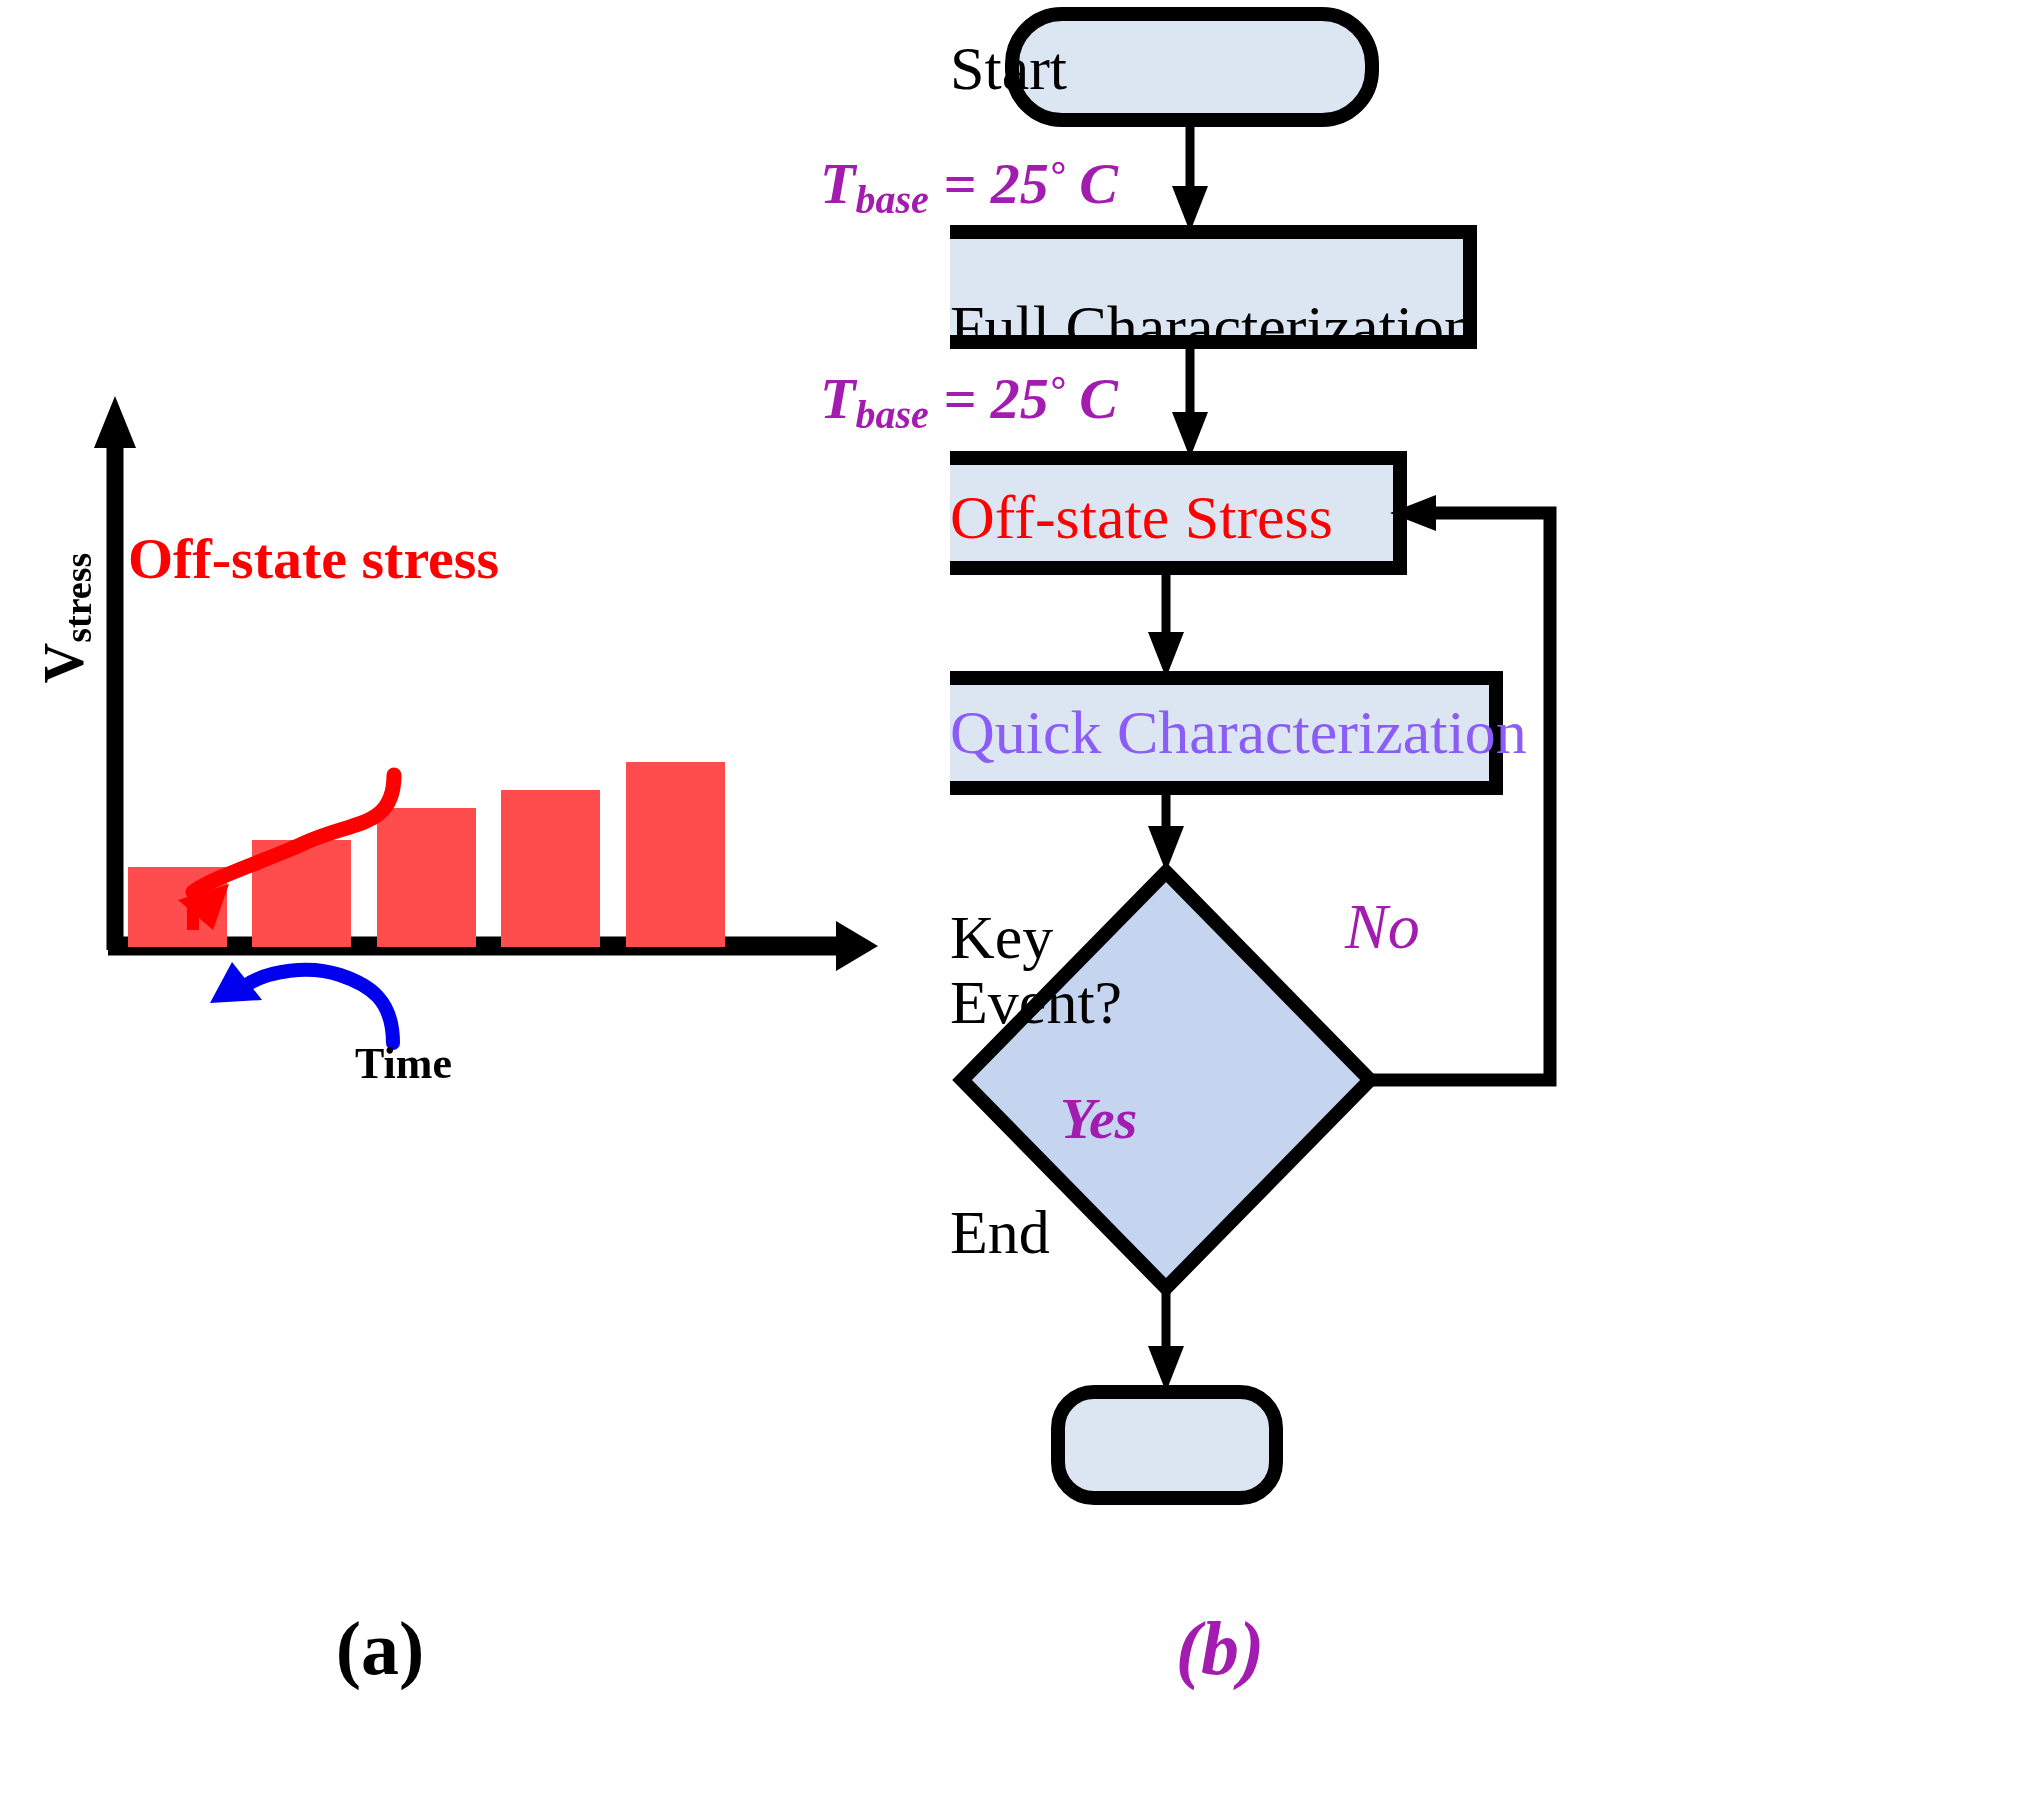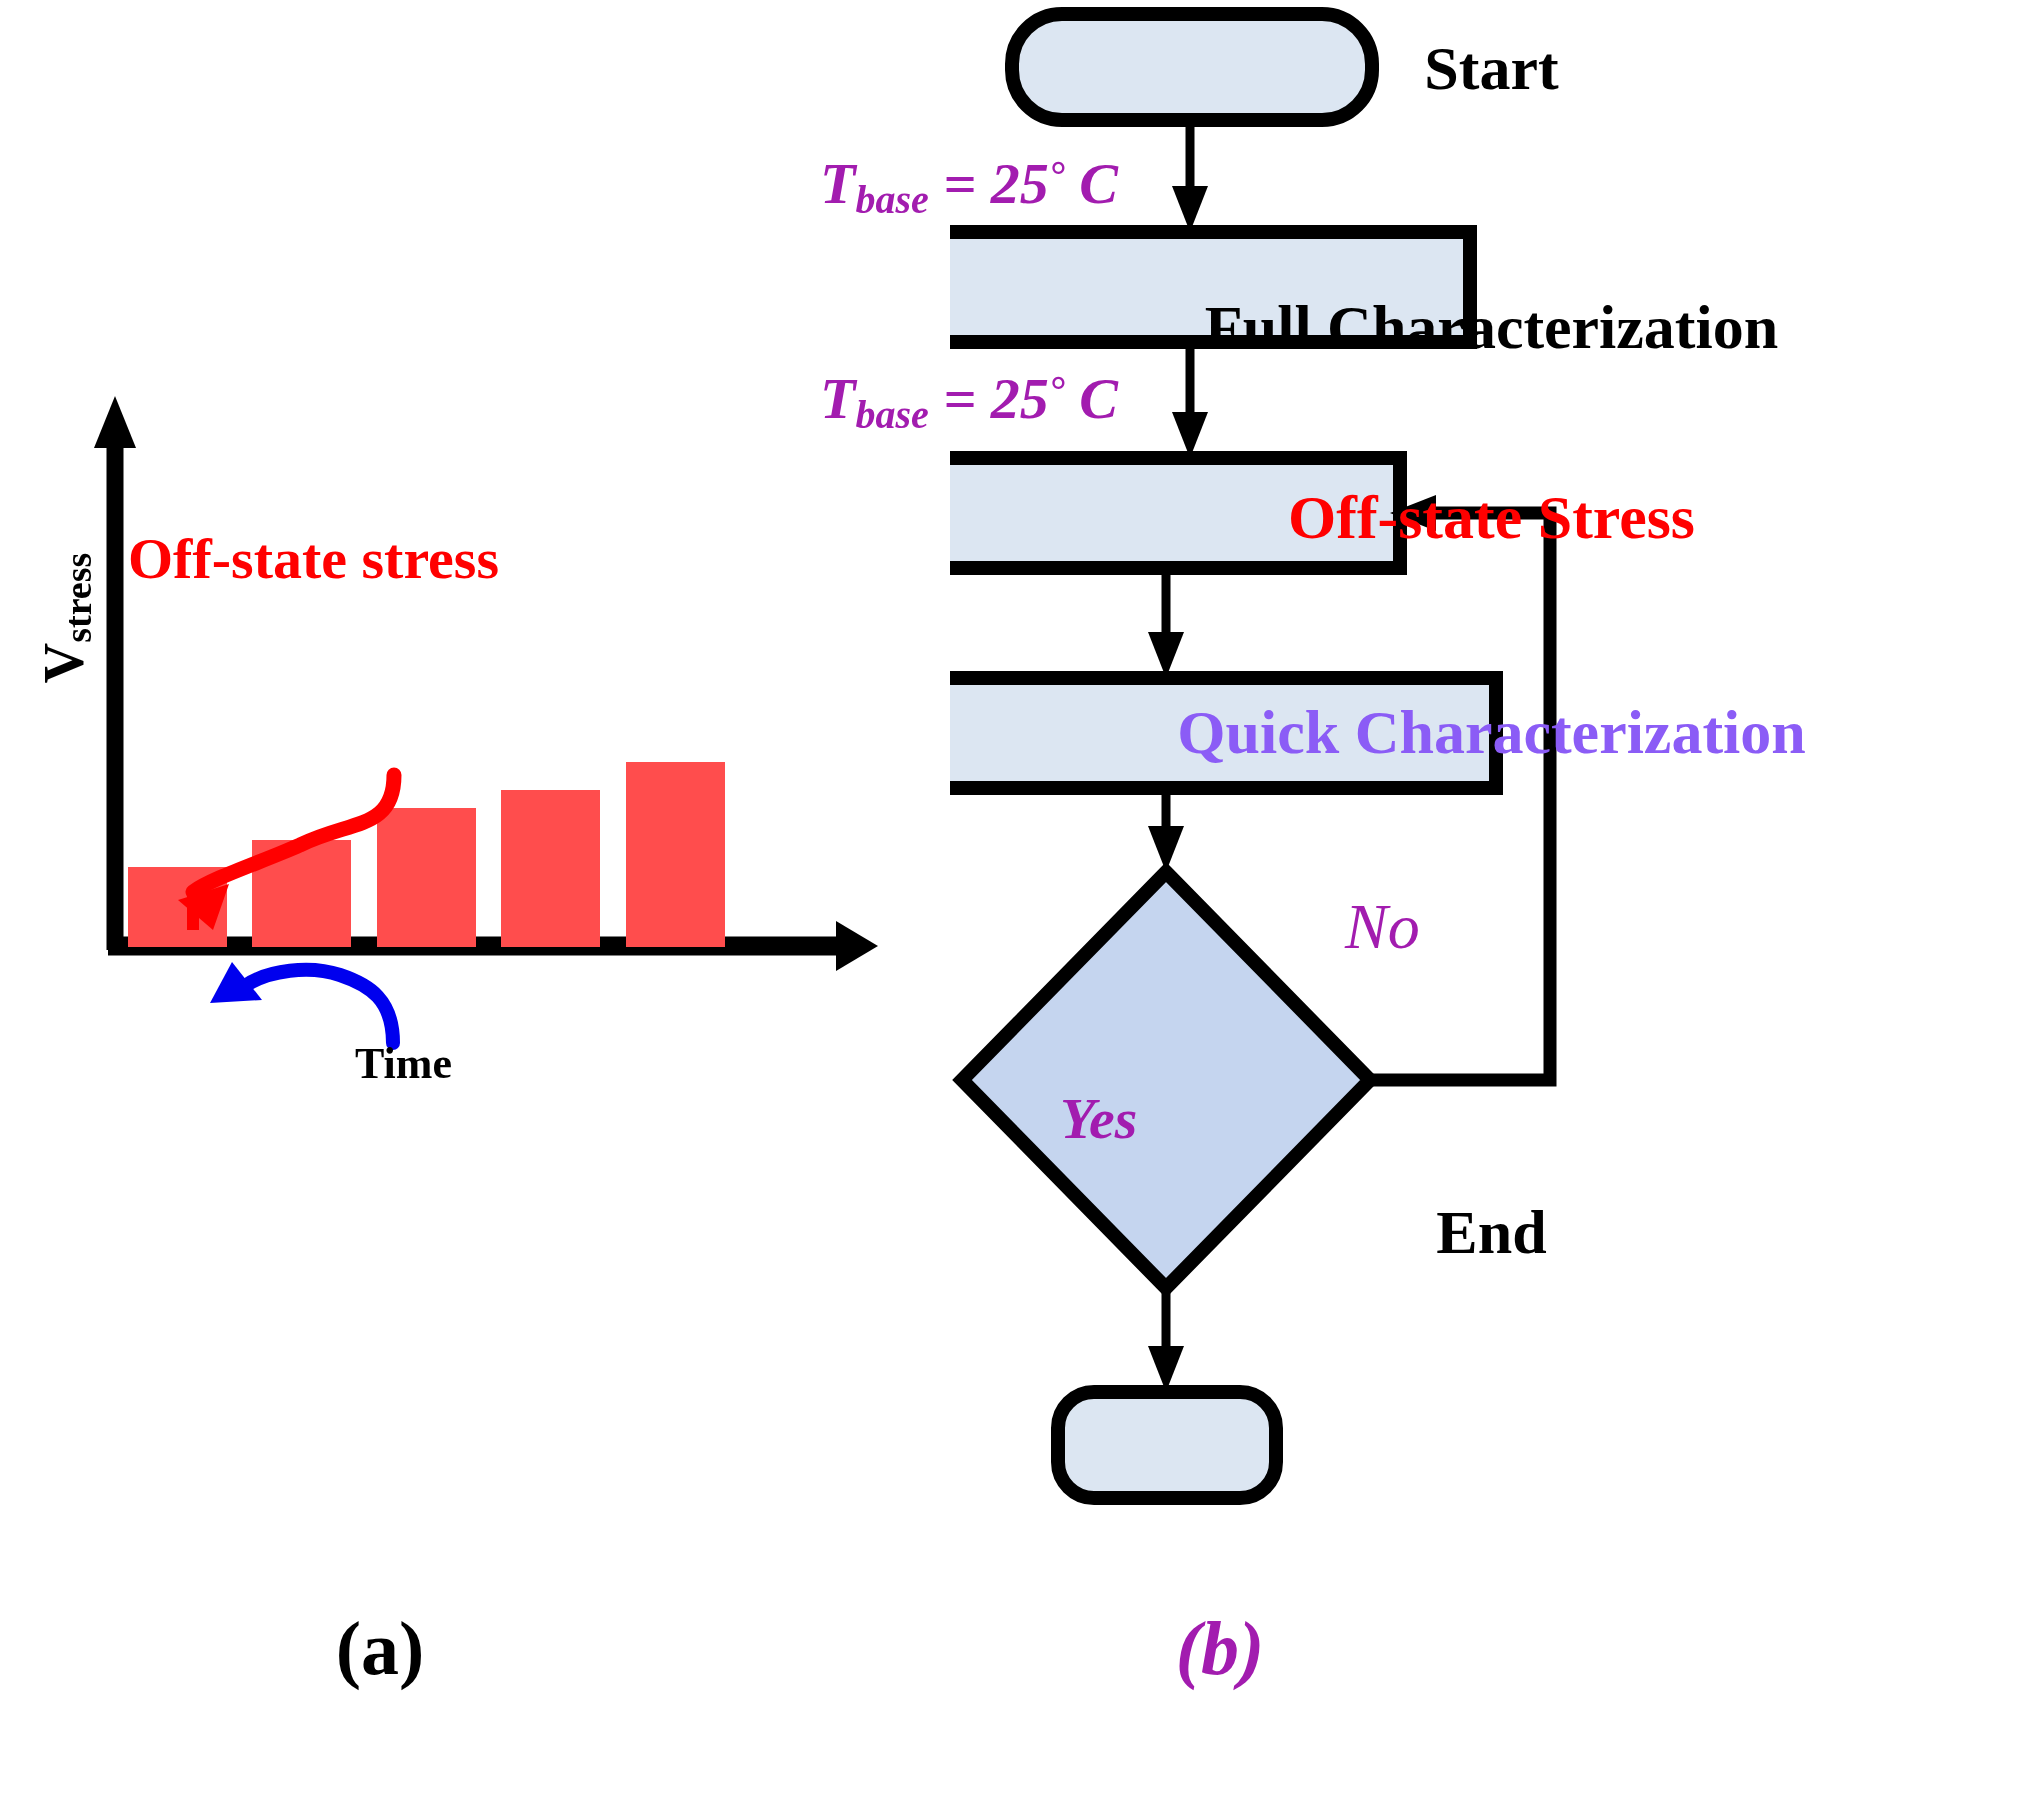--- a/index.html
+++ b/index.html
@@ -37,8 +37,7 @@
   #flow-svg{position:absolute;left:0;top:0;}
 
   .node-text{
-    position:absolute;white-space:nowrap;font-weight:bold;line-height:1.05;
-    text-align:center;
+    position:absolute;white-space:nowrap;font-weight:normal;line-height:1.05;
   }
   #n-start{left:0;top:36px;width:1083px;font-size:62px;color:#000;}
   #n-full{left:0;top:255px;width:1083px;font-size:62px;color:#000;margin-top:40px;}

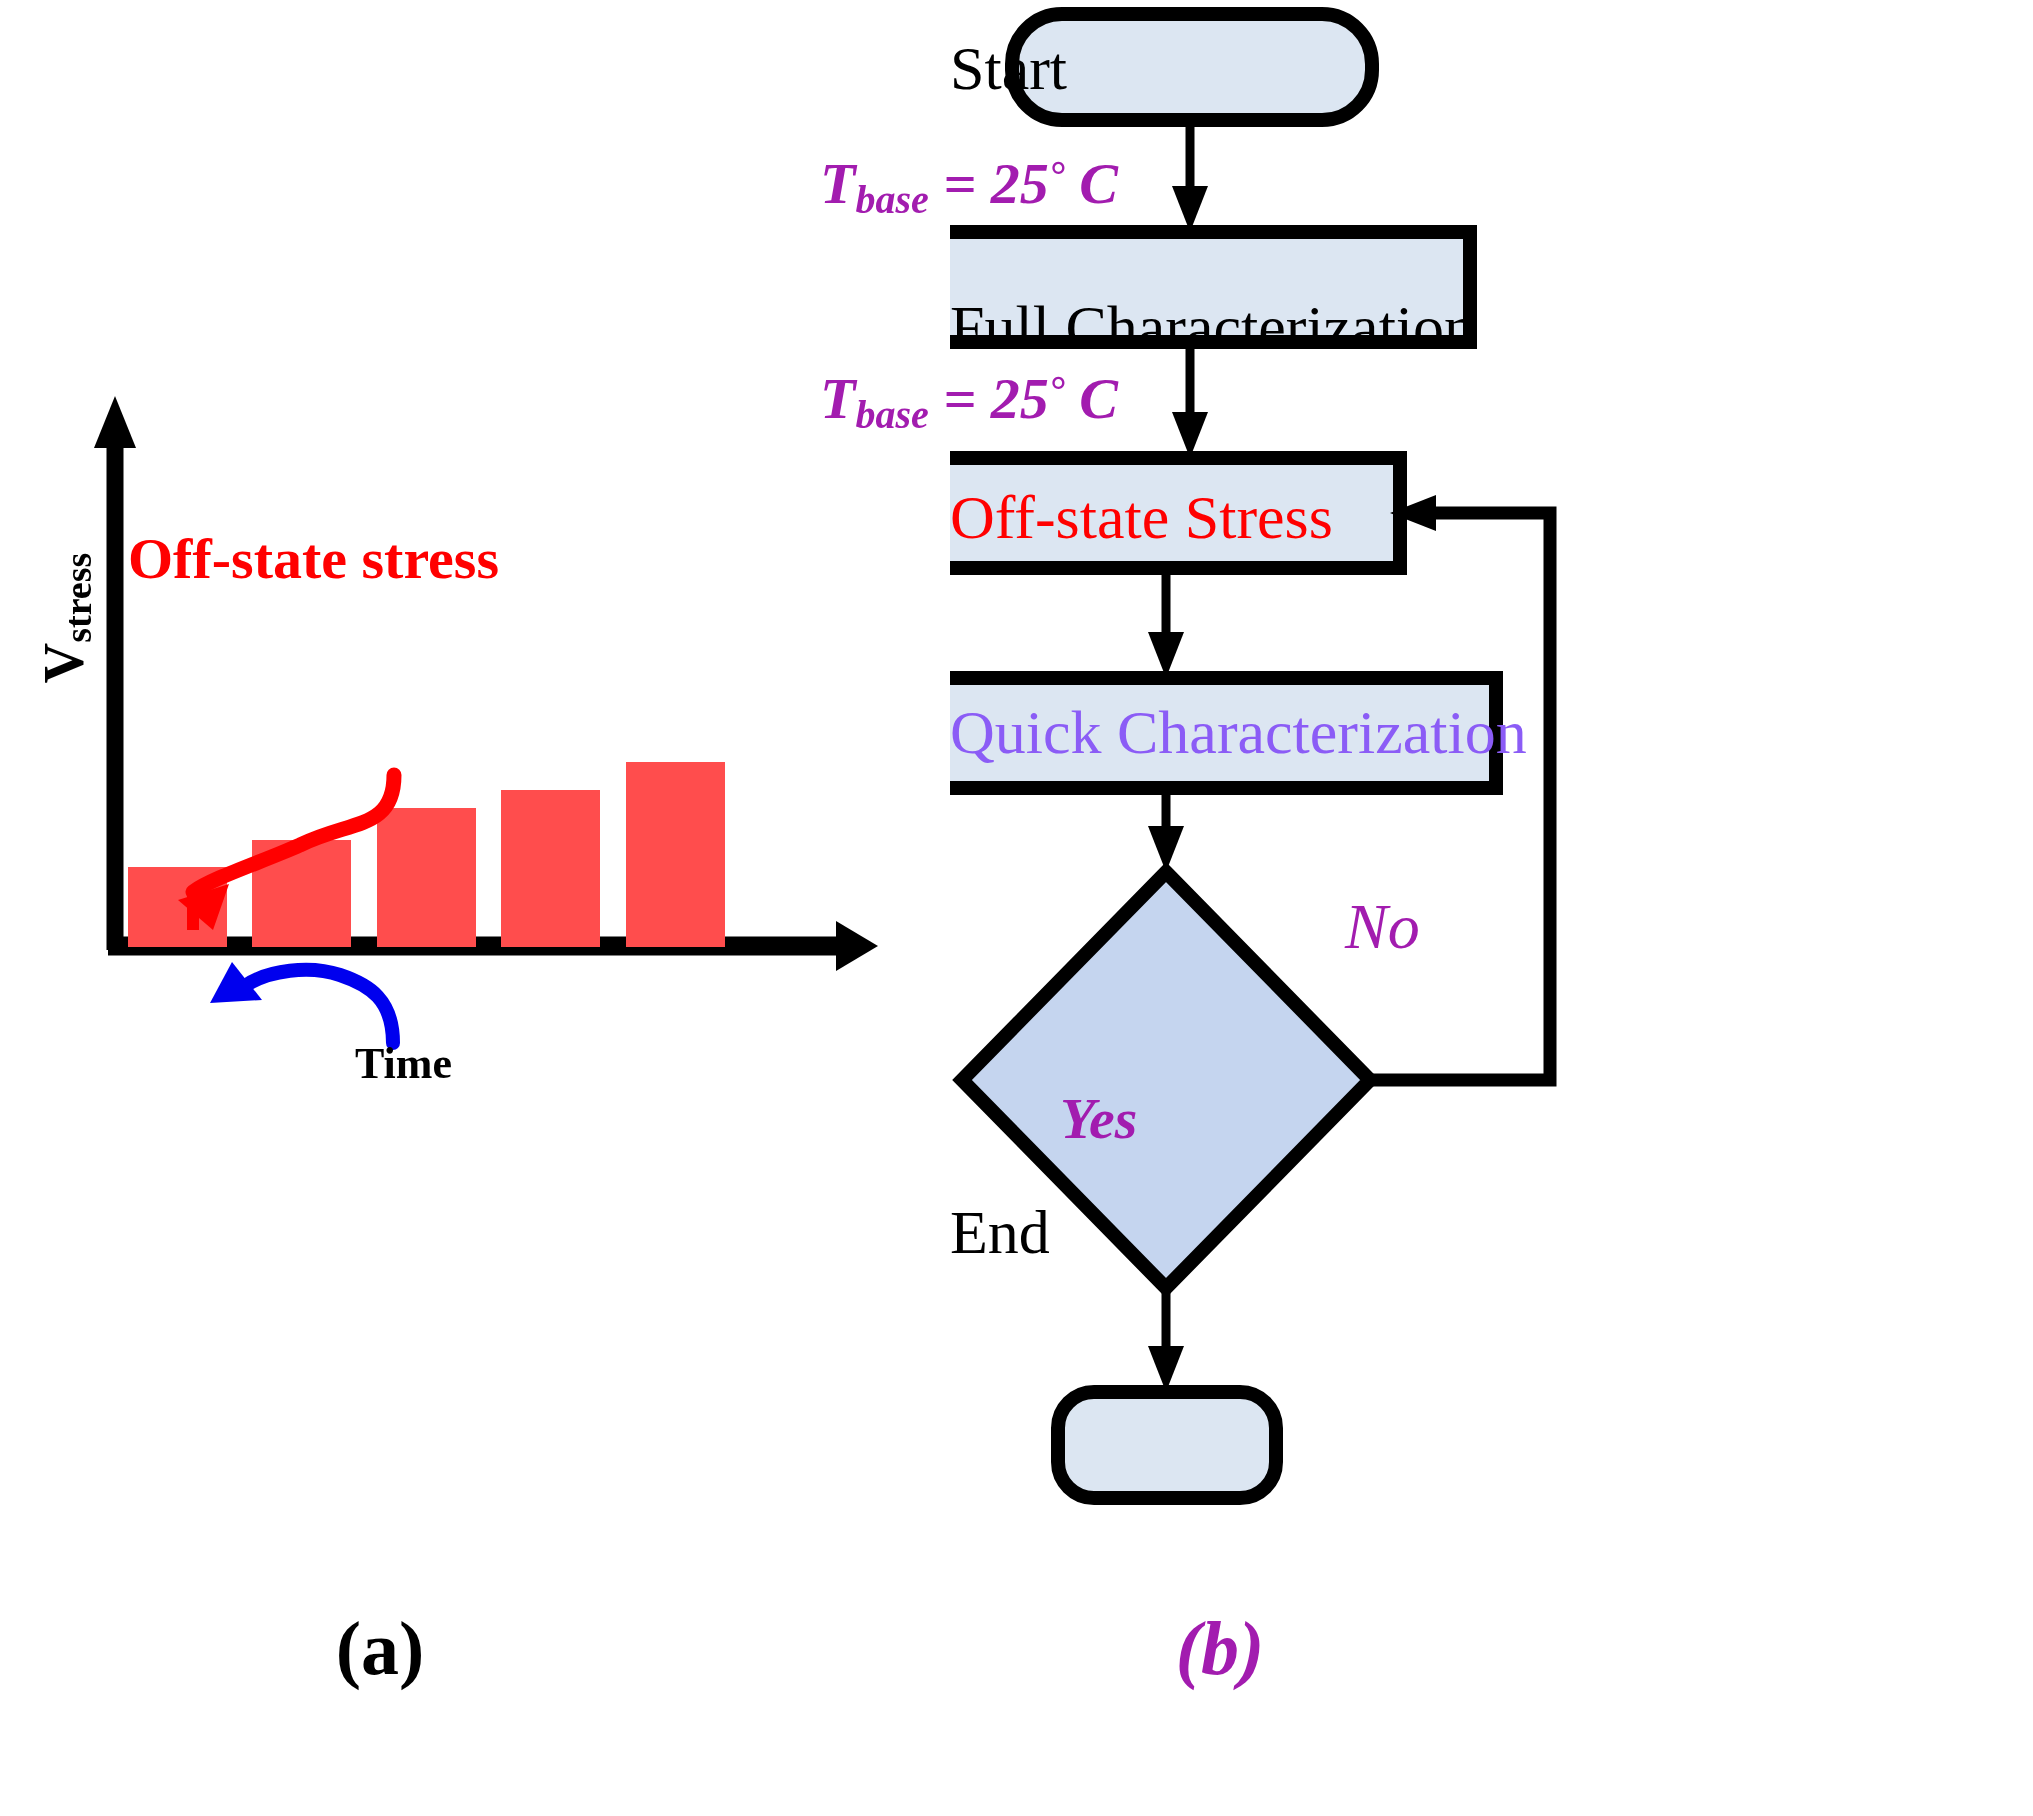--- a/index.html
+++ b/index.html
@@ -161,6 +161,10 @@
 
     <div class="node-text" id="n-quick">Quick Characterization</div>
 
+    <div class="node-text" id="n-key">
+      <span>Key</span><br>
+      <span>Event?</span>
+    </div>
 
     <div class="node-text" id="n-end">End</div>
 

